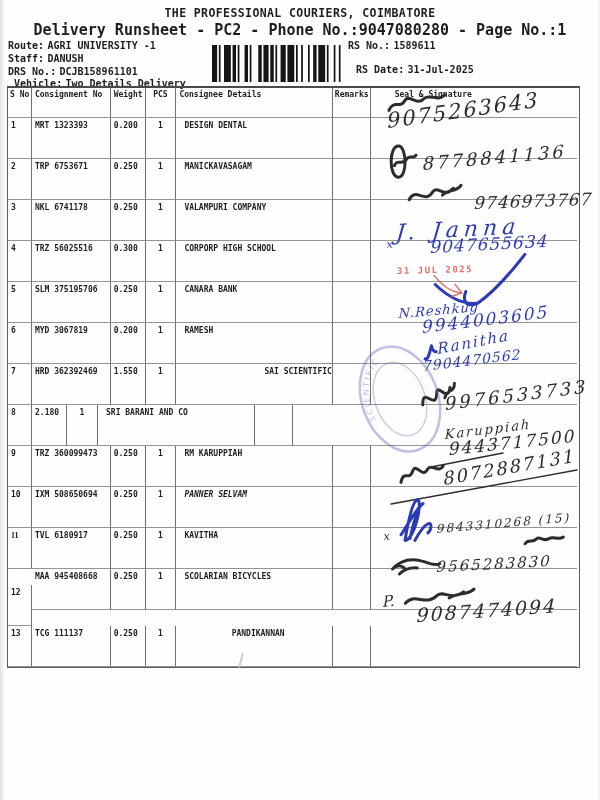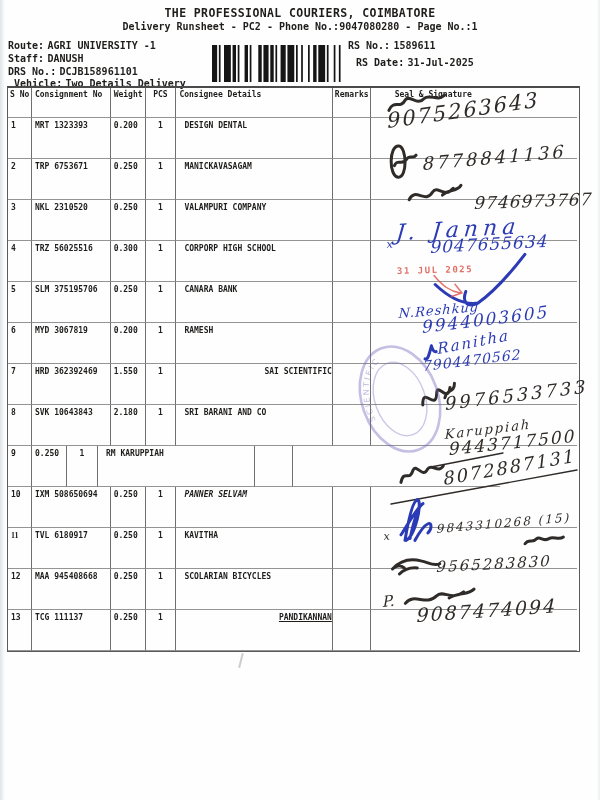--- a/index.html
+++ b/index.html
@@ -12,7 +12,7 @@
   .title{position:absolute;left:0;top:6px;width:100%;text-align:center;
          font-size:11.5px;font-weight:bold;letter-spacing:.4px;}
   .subtitle{position:absolute;left:0;top:21px;width:100%;text-align:center;
-         font-size:10px;font-weight:bold;}
+         font-size:15px;font-weight:bold;}
   .meta{position:absolute;font-size:10px;font-weight:bold;white-space:nowrap;}
   .meta .val{margin-left:.55ch;}
   .tbl{position:absolute;left:7px;top:86px;width:571px;

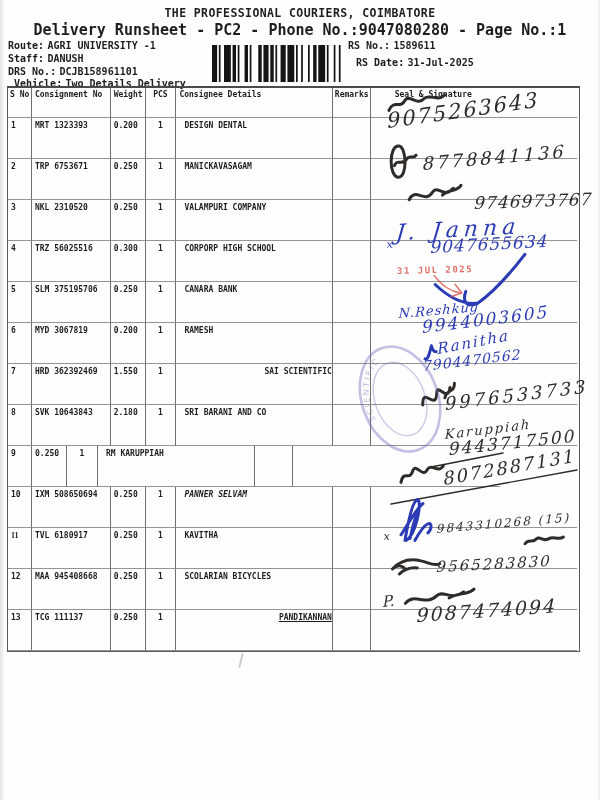--- a/index.html
+++ b/index.html
@@ -61,7 +61,7 @@
   <div class="meta" style="left:348px;top:40px;">
     <span>RS No.:</span><span class="val">1589611</span>
   </div>
-  <div class="meta" style="left:356px;top:57px;">
+  <div class="meta" style="left:356px;top:64px;">
     <span>RS Date:</span><span class="val">31-Jul-2025</span>
   </div>
 

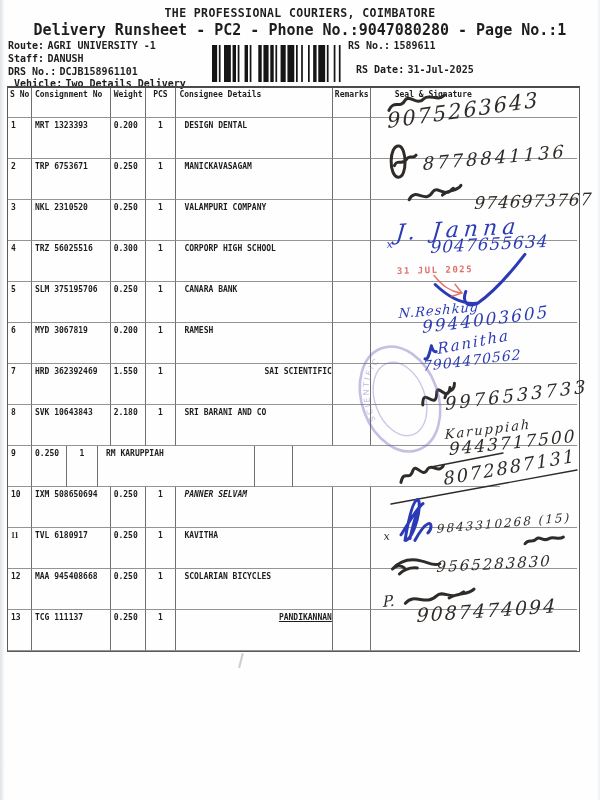--- a/index.html
+++ b/index.html
@@ -119,7 +119,7 @@
       </div>
       <div class="trow drow">
         <div class="cell" style="width: 24px; text-align: left; padding-left: 3px;">3</div>
-        <div class="cell" style="width: 79px; text-align: left; padding-left: 3px;">NKL 2310520</div>
+        <div class="cell" style="width: 79px; text-align: left; padding-left: 3px;">NKL 6741178</div>
         <div class="cell" style="width: 35px; text-align: left; padding-left: 3px;">0.250</div>
         <div class="cell" style="width: 31px; text-align: center; padding-left: 0px;">1</div>
         <div class="cell" style="width: 157px; text-align: left; padding-left: 8px;">VALAMPURI COMPANY</div>

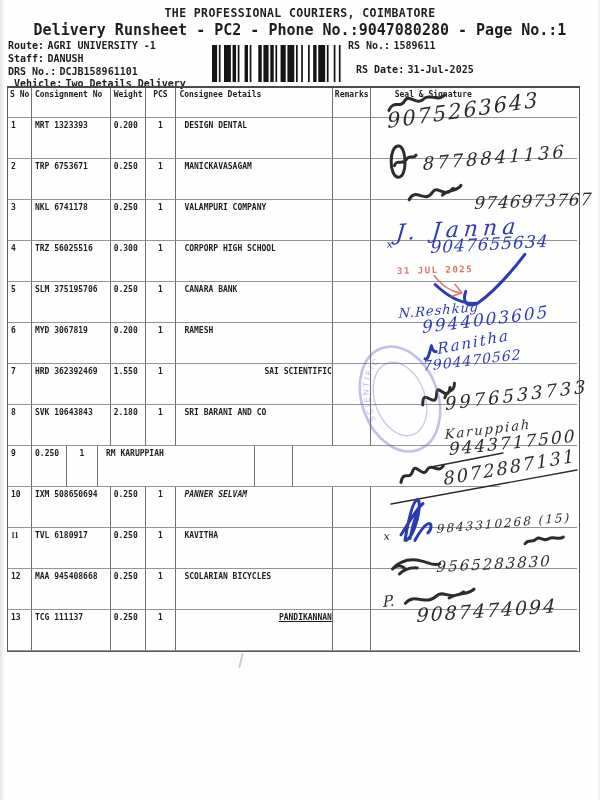--- a/index.html
+++ b/index.html
@@ -164,7 +164,6 @@
       </div>
       <div class="trow drow">
         <div class="cell" style="width: 24px; text-align: left; padding-left: 3px;">8</div>
-        <div class="cell" style="width: 79px; text-align: left; padding-left: 3px;">SVK 10643843</div>
         <div class="cell" style="width: 35px; text-align: left; padding-left: 3px;">2.180</div>
         <div class="cell" style="width: 31px; text-align: center; padding-left: 0px;">1</div>
         <div class="cell" style="width: 157px; text-align: left; padding-left: 8px;">SRI BARANI AND CO</div>

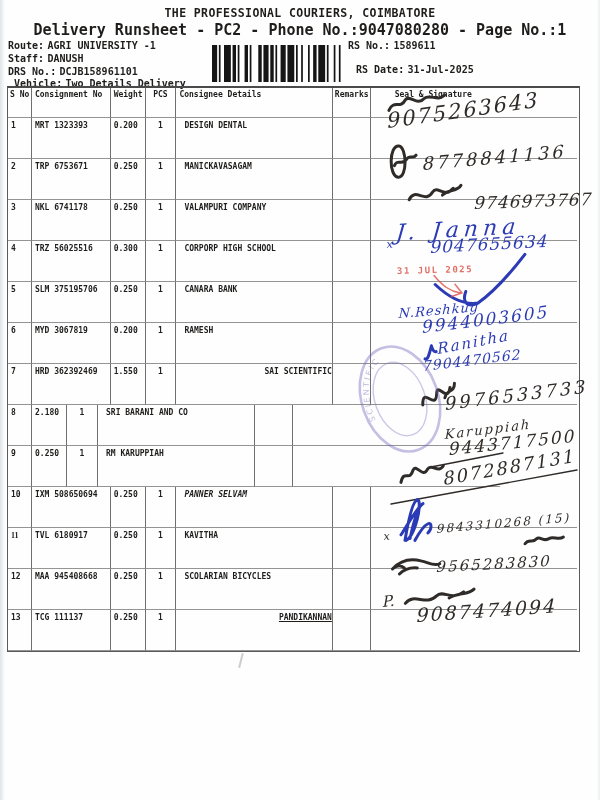--- a/index.html
+++ b/index.html
@@ -172,6 +172,7 @@
       </div>
       <div class="trow drow">
         <div class="cell" style="width: 24px; text-align: left; padding-left: 3px;">9</div>
+        <div class="cell" style="width: 79px; text-align: left; padding-left: 3px;">TRZ 360099473</div>
         <div class="cell" style="width: 35px; text-align: left; padding-left: 3px;">0.250</div>
         <div class="cell" style="width: 31px; text-align: center; padding-left: 0px;">1</div>
         <div class="cell" style="width: 157px; text-align: left; padding-left: 8px;">RM KARUPPIAH</div>

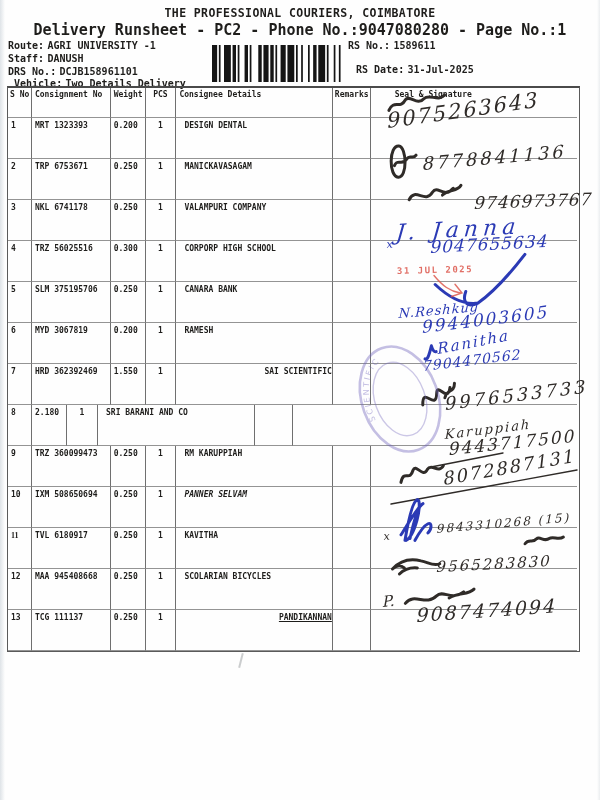--- a/index.html
+++ b/index.html
@@ -198,7 +198,7 @@
         <div class="cell" style="width: 207px; text-align: left; padding-left: 3px;"></div>
       </div>
       <div class="trow drow">
-        <div class="cell" style="width: 24px; text-align: left; padding-left: 3px;">12</div>
+        <div class="cell" style="width: 24px; text-align: left; padding-left: 3px; margin-top: 16px;">12</div>
         <div class="cell" style="width: 79px; text-align: left; padding-left: 3px;">MAA 945408668</div>
         <div class="cell" style="width: 35px; text-align: left; padding-left: 3px;">0.250</div>
         <div class="cell" style="width: 31px; text-align: center; padding-left: 0px;">1</div>

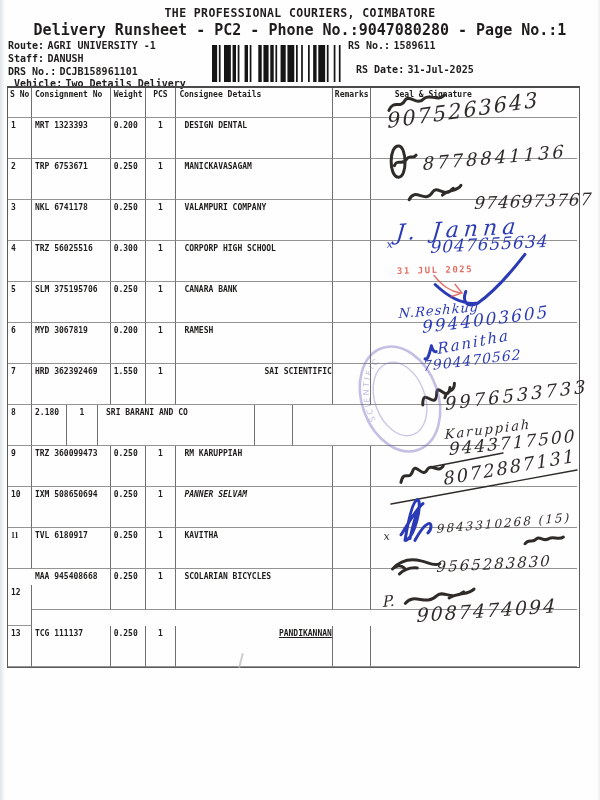--- a/index.html
+++ b/index.html
@@ -211,7 +211,7 @@
         <div class="cell" style="width: 79px; text-align: left; padding-left: 3px;">TCG 111137</div>
         <div class="cell" style="width: 35px; text-align: left; padding-left: 3px;">0.250</div>
         <div class="cell" style="width: 31px; text-align: center; padding-left: 0px;">1</div>
-        <div class="cell" style="width: 157px; text-align: right; padding-left: 8px; text-decoration: underline;">PANDIKANNAN</div>
+        <div class="cell" style="width: 157px; text-align: center; padding-left: 8px;">PANDIKANNAN</div>
         <div class="cell" style="width: 38px; text-align: left; padding-left: 3px;"></div>
         <div class="cell" style="width: 207px; text-align: left; padding-left: 3px;"></div>
       </div>

